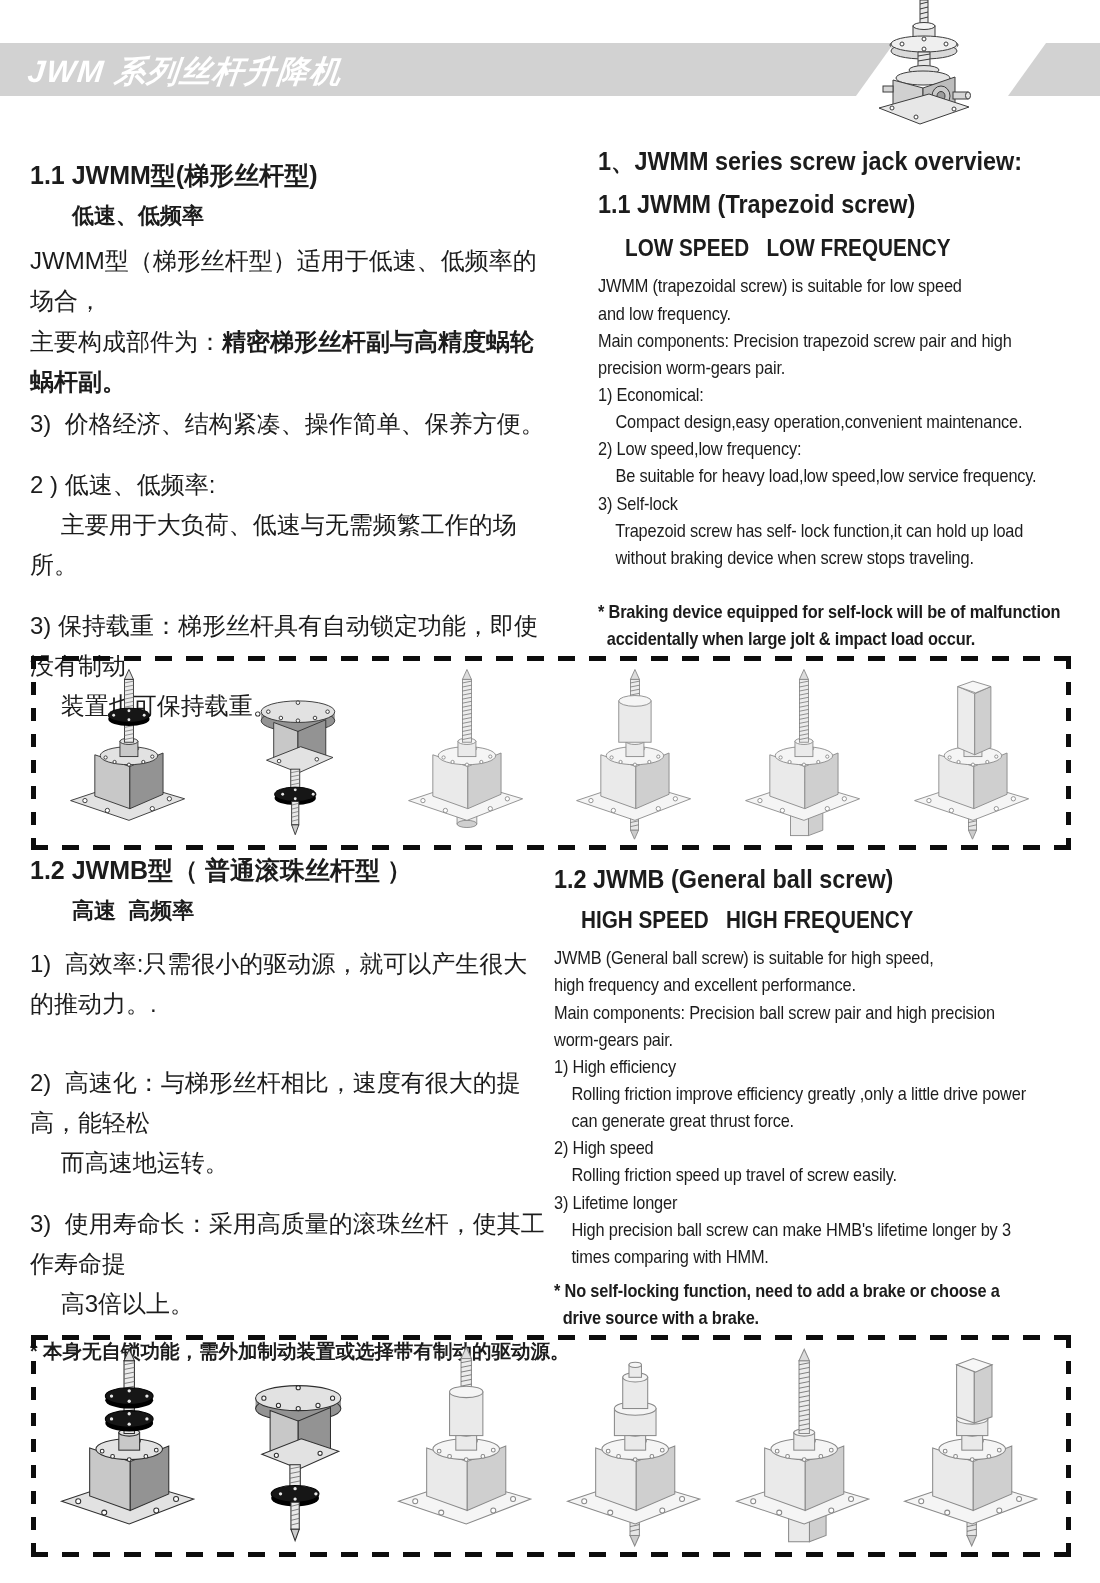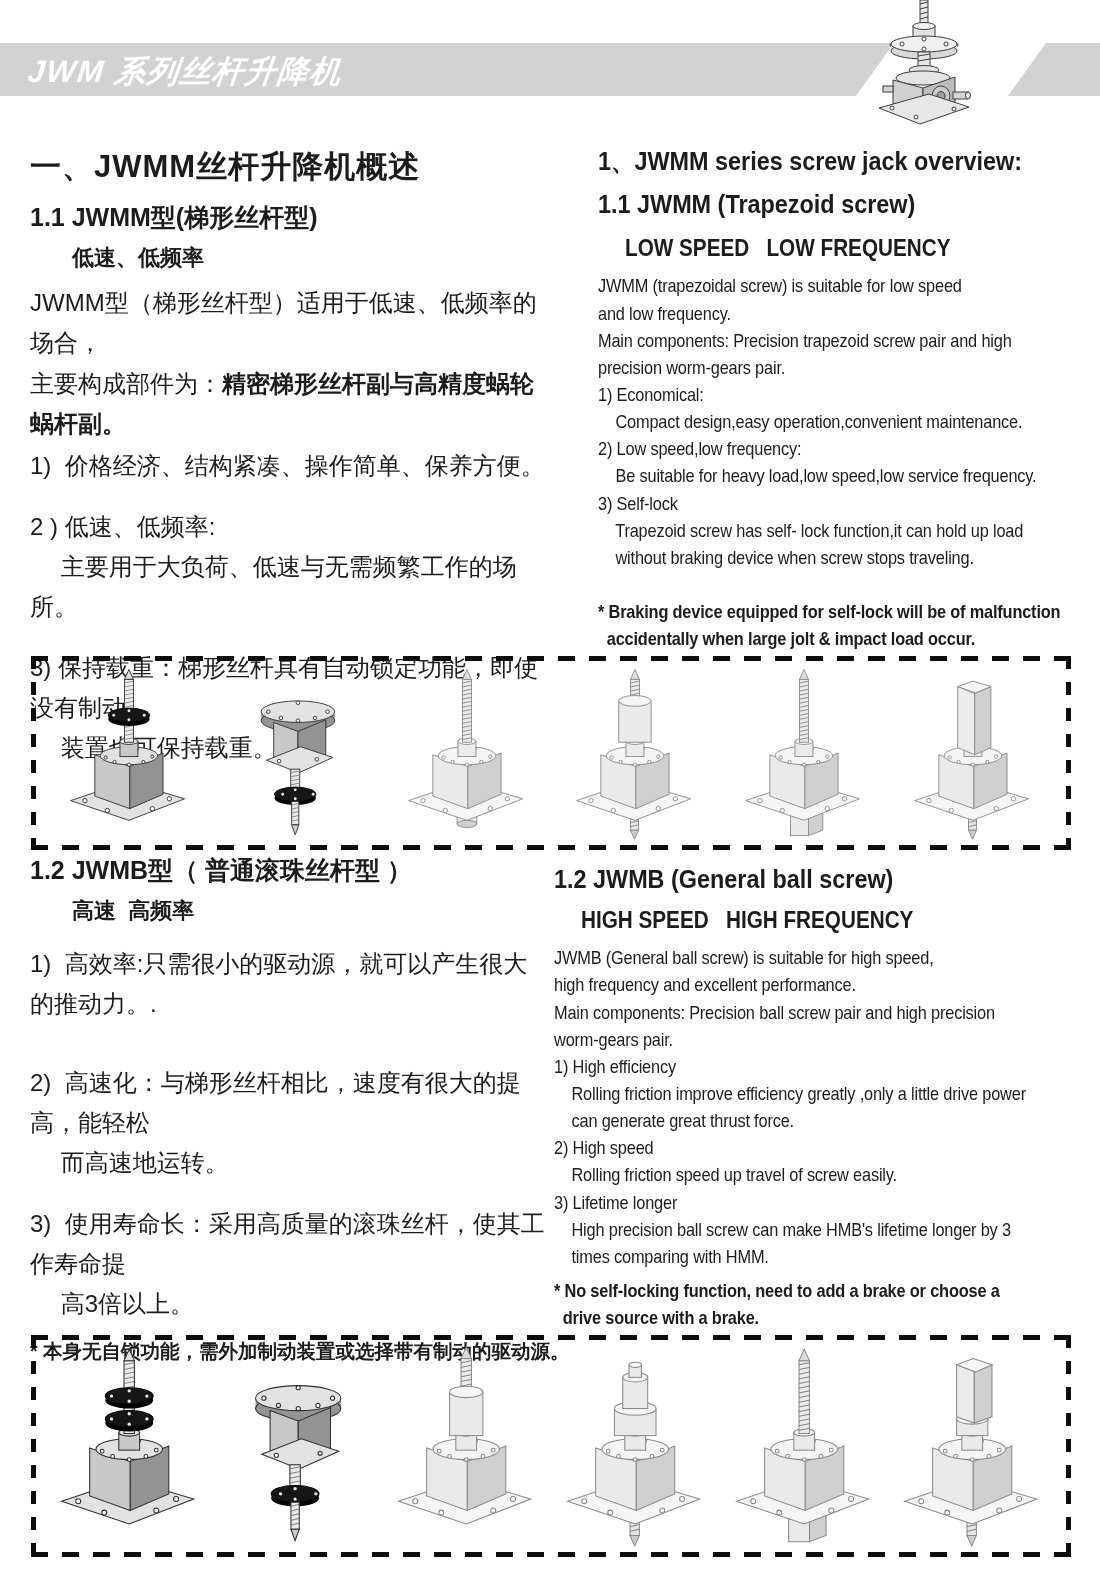--- a/index.html
+++ b/index.html
@@ -109,7 +109,6 @@
   </div>
 
   <div class="col" id="s1-left">
-    <div class="h-cn1">一、JWMM丝杆升降机概述</div>
     <div class="h-cn2">1.1 JWMM型(梯形丝杆型)</div>
     <div class="h-cn3">低速、低频率</div>
     <div class="p-cn"><span>JWMM型（梯形丝杆型）适用于低速、低频率的场合，

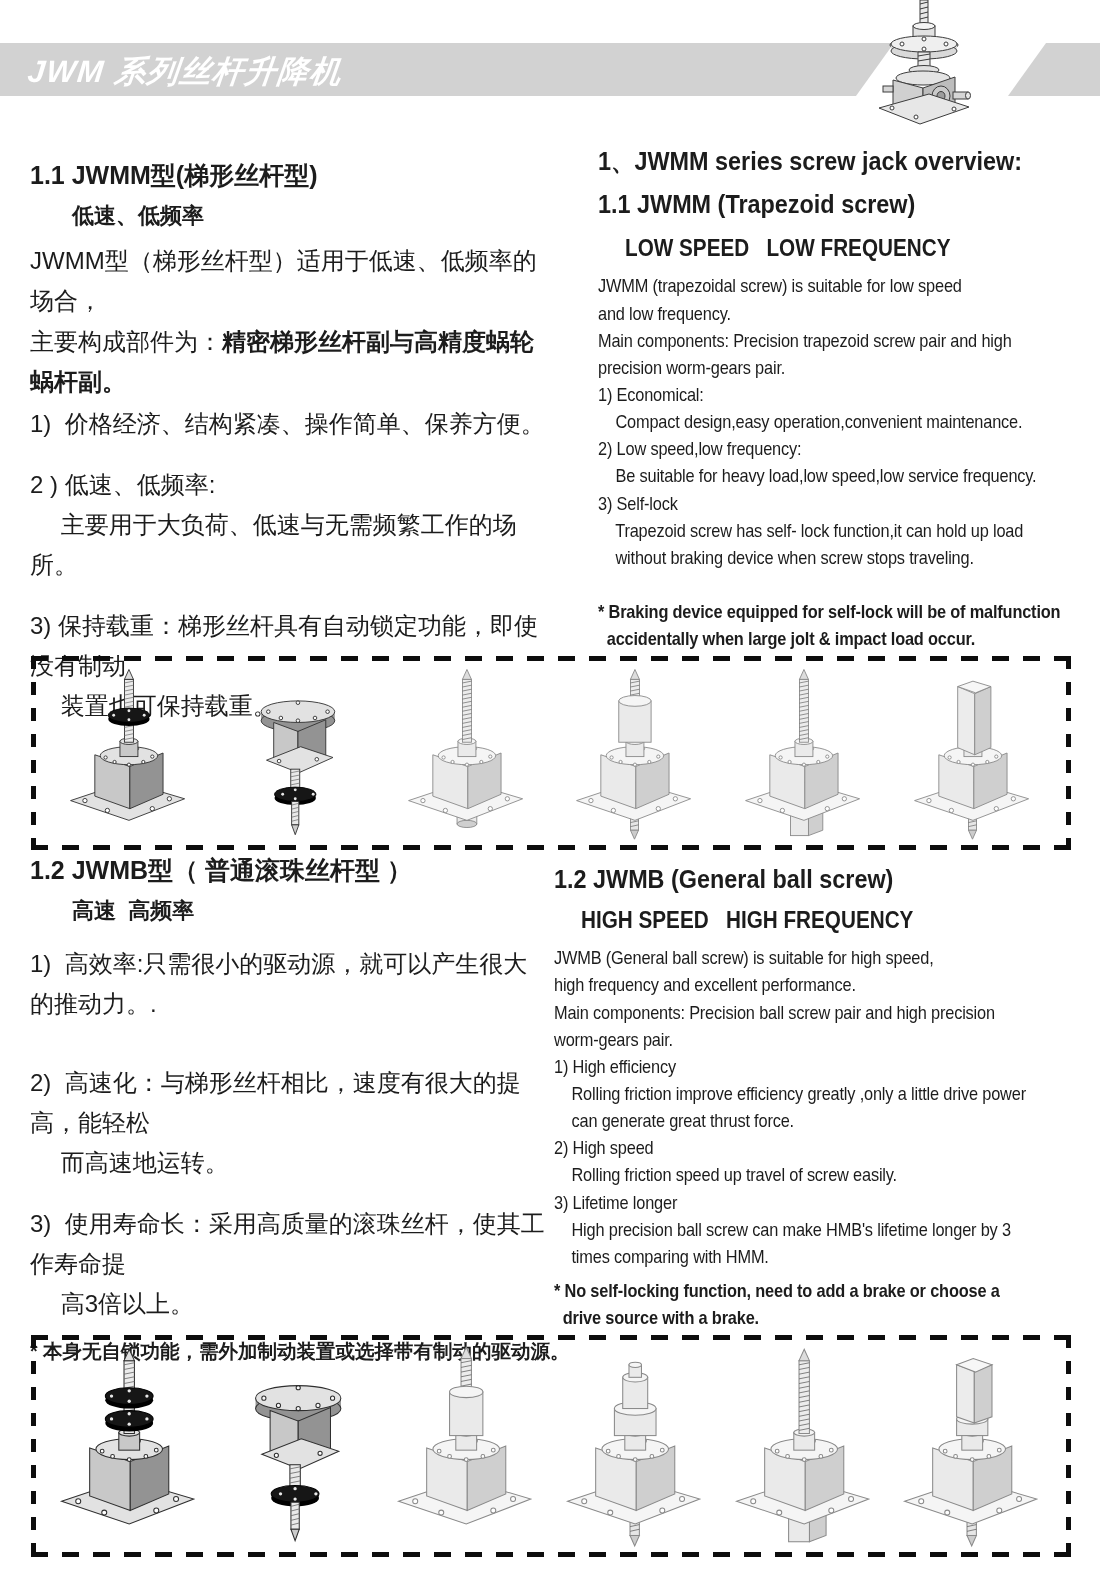--- a/index.html
+++ b/index.html
@@ -113,7 +113,7 @@
     <div class="h-cn3">低速、低频率</div>
     <div class="p-cn"><span>JWMM型（梯形丝杆型）适用于低速、低频率的场合，
 主要构成部件为：</span><span class="b">精密梯形丝杆副与高精度蜗轮蜗杆副。</span></div>
-    <div class="p-cn mt2">1)  价格经济、结构紧凑、操作简单、保养方便。</div>
+    <div class="p-cn mt2">3)  价格经济、结构紧凑、操作简单、保养方便。</div>
     <div class="p-cn mt16">2 ) 低速、低频率:
 　 主要用于大负荷、低速与无需频繁工作的场所。</div>
     <div class="p-cn mt20">3) 保持载重：梯形丝杆具有自动锁定功能，即使没有制动

